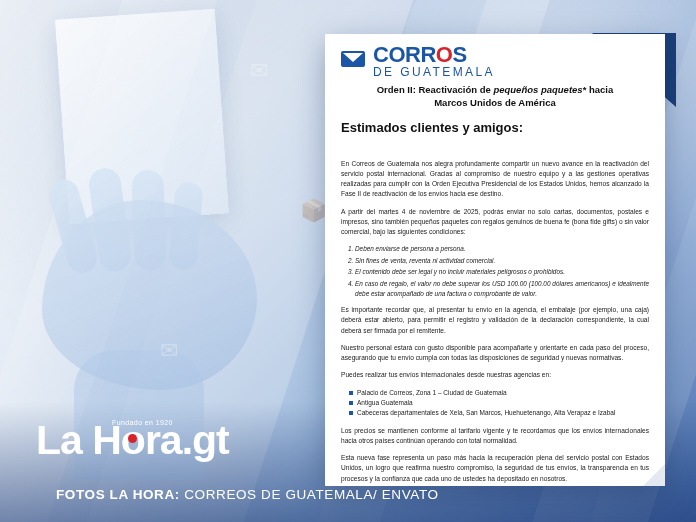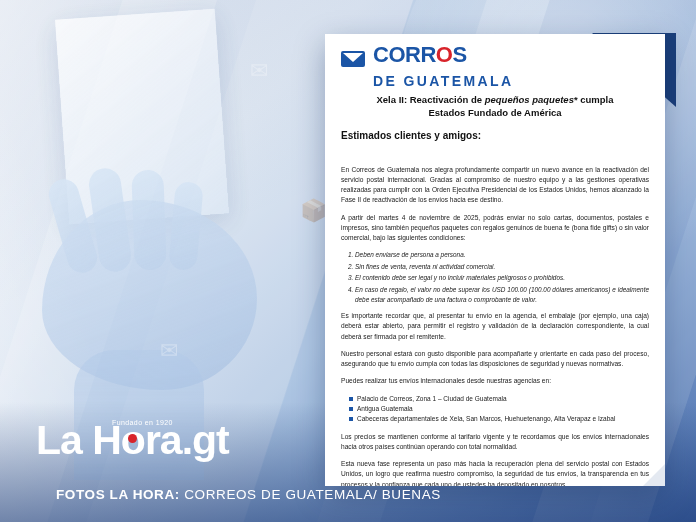--- a/index.html
+++ b/index.html
@@ -198,11 +198,11 @@
   }
   .logo-word .o-red { color: #d8232a; }
   .logo-sub {
-    font-size: 14px;
-    font-weight: bold;
+    font-size: 12px;
+    font-weight: normal;
     letter-spacing: 2.4px;
     color: #1b55a6;
-    margin-top: 8px;
+    margin-top: 0;
   }
 
   .doc-title {

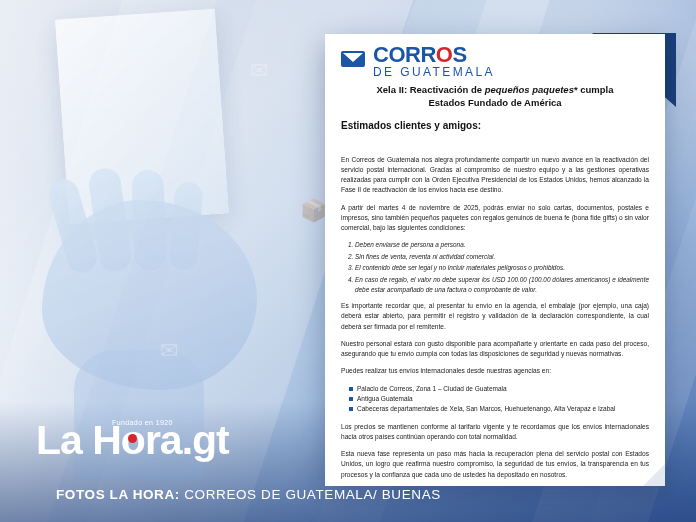--- a/index.html
+++ b/index.html
@@ -370,7 +370,7 @@
 
 
     <div class="doc-subtitle">
-      <span>Xela II: Reactivación de </span><em>pequeños paquetes</em><span>* cumpla</span><br>
+      <span>Orden II: Reactivación de </span><em>pequeños paquetes</em><span>* cumpla</span><br>
       <span>Estados Fundado de América</span>
     </div>
 

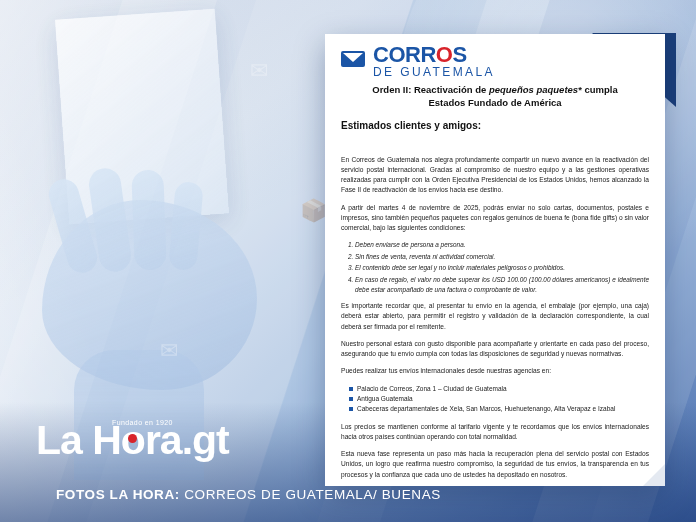--- a/index.html
+++ b/index.html
@@ -370,7 +370,7 @@
 
 
     <div class="doc-subtitle">
-      <span>Orden II: Reactivación de </span><em>pequeños paquetes</em><span>* cumpla</span><br>
+      <span>Orden II: Reactivación de </span><em>pequeños paquetes</em><span>* hacia</span><br>
       <span>Estados Fundado de América</span>
     </div>
 

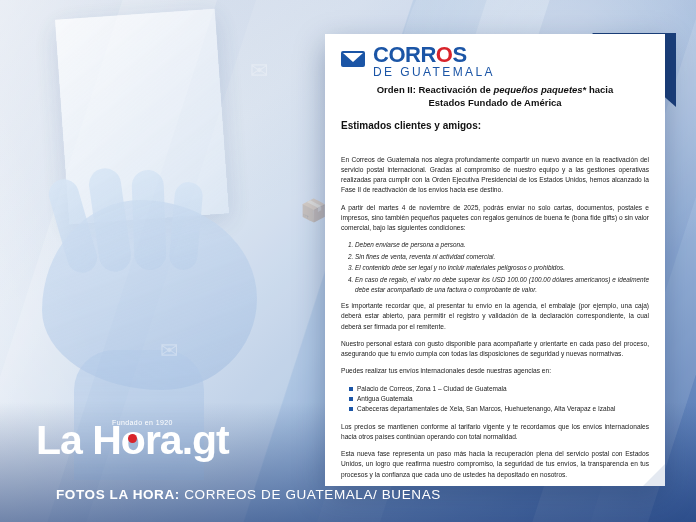--- a/index.html
+++ b/index.html
@@ -371,7 +371,7 @@
 
     <div class="doc-subtitle">
       <span>Orden II: Reactivación de </span><em>pequeños paquetes</em><span>* hacia</span><br>
-      <span>Estados Fundado de América</span>
+      <span>Marcos Unidos de América</span>
     </div>
 
     <div class="salutation">Estimados clientes y amigos:</div>

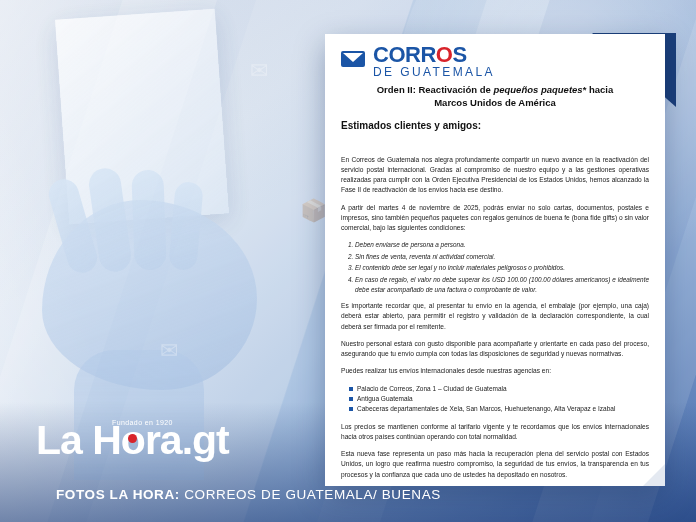--- a/index.html
+++ b/index.html
@@ -223,7 +223,7 @@
   .doc-subtitle em { }
 
   .salutation {
-    font-size: 10px;
+    font-size: 13px;
     font-weight: bold;
     color: #111;
     margin-bottom: 24px;

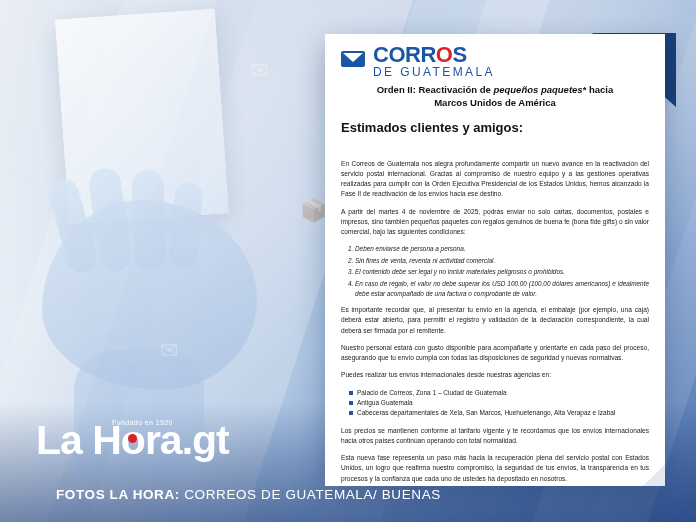--- a/index.html
+++ b/index.html
@@ -410,7 +410,7 @@
 
   <div class="credit">
     <b>FOTOS LA HORA:</b>
-    <span>CORREOS DE GUATEMALA/ BUENAS</span>
+    <span>CORREOS DE GUATEMALA/ ENVATO</span>
   </div>
 
 </div>

